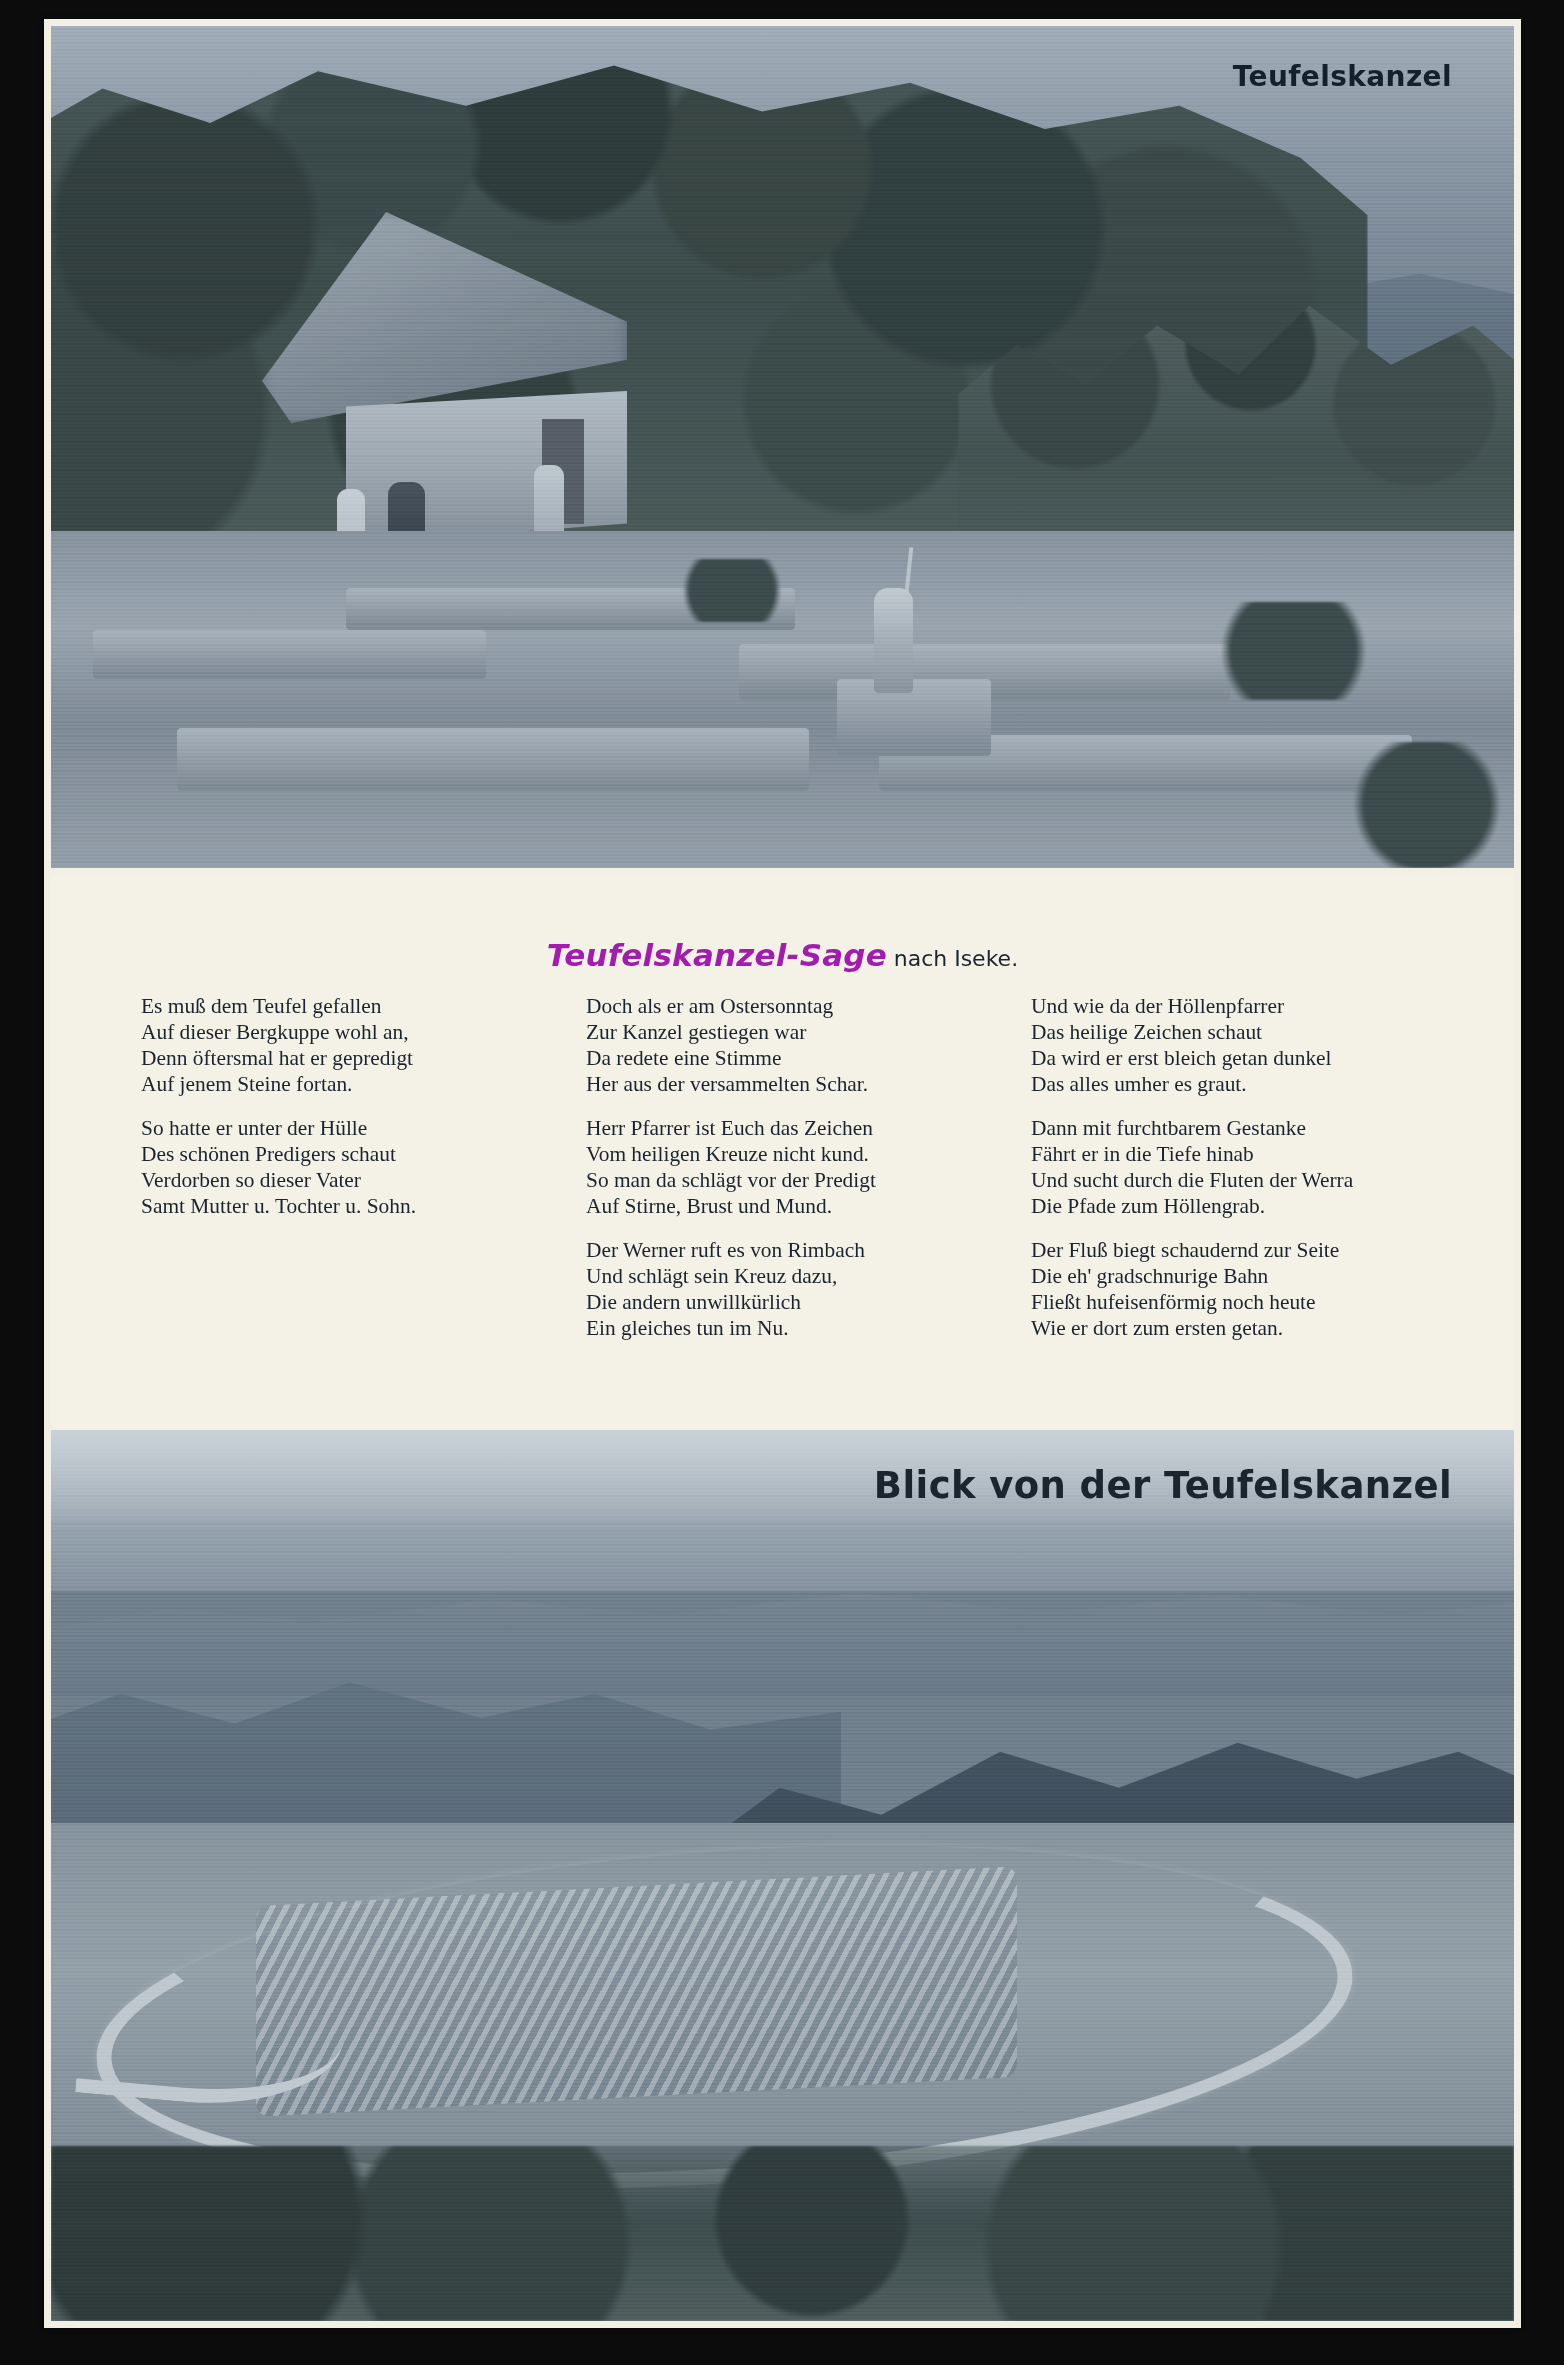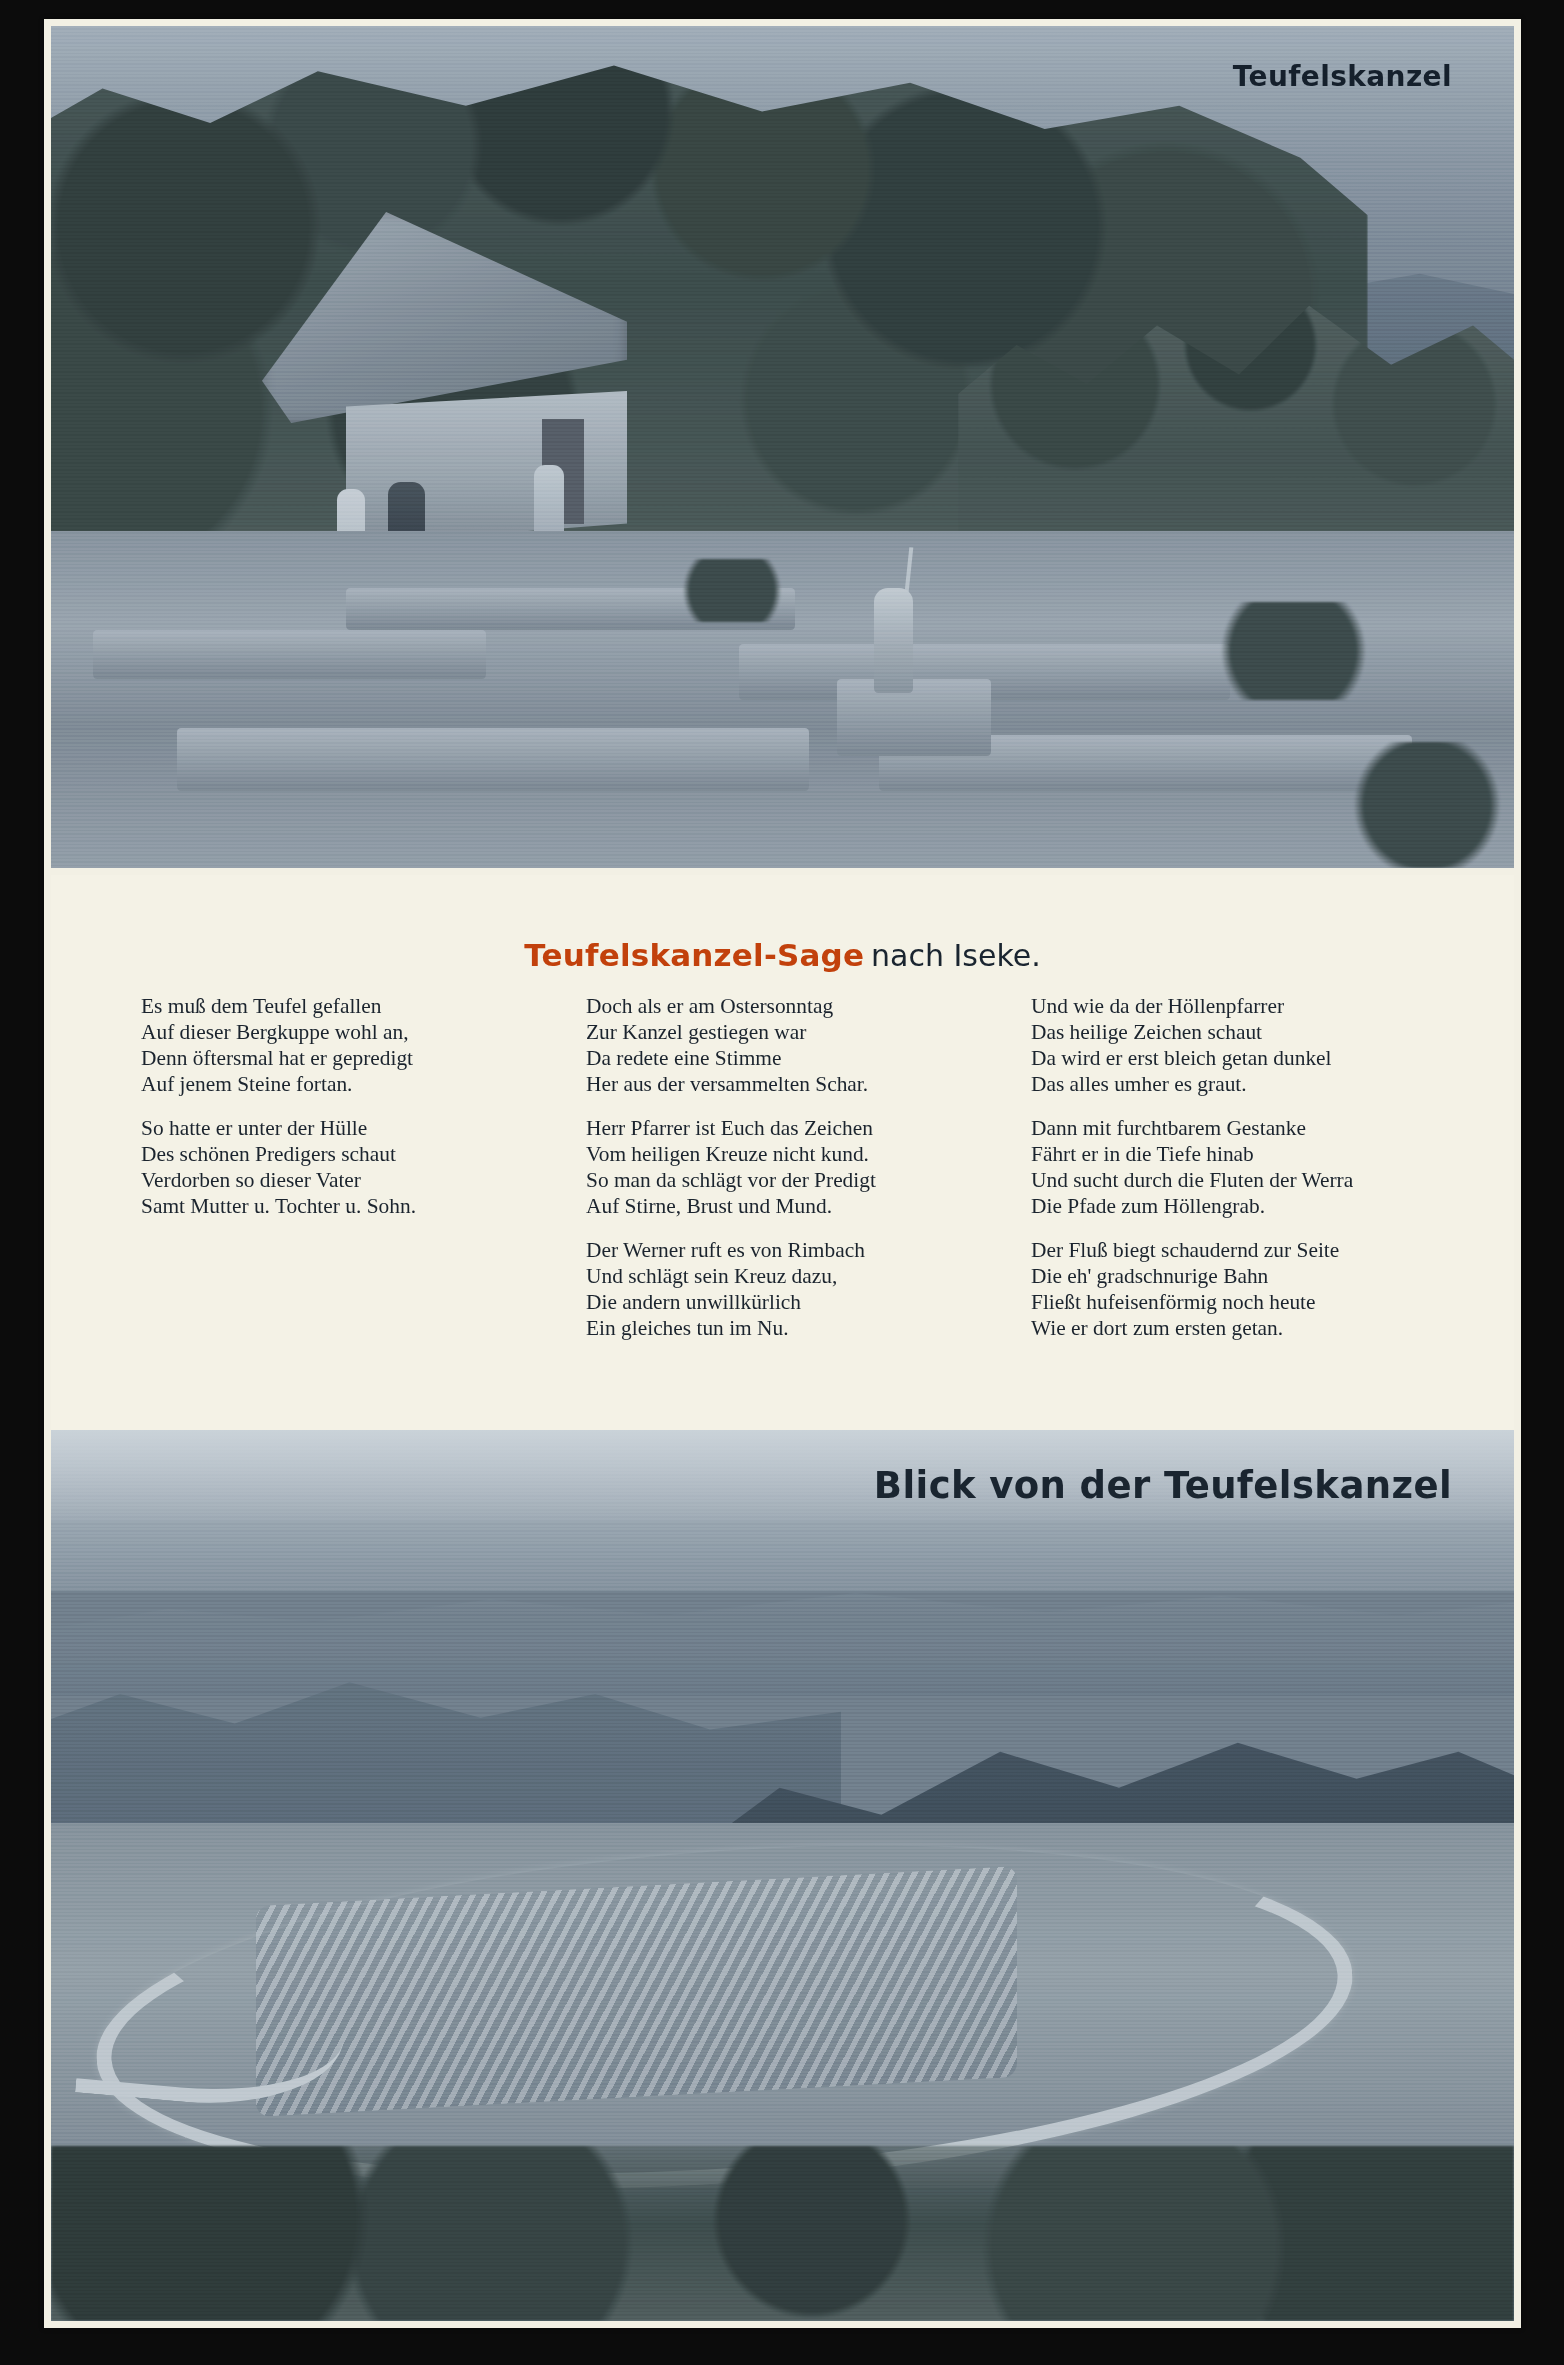--- a/index.html
+++ b/index.html
@@ -212,8 +212,9 @@
     font-family: "DejaVu Sans", sans-serif;
     font-weight: 700;
     font-size: 31px;
-    color: #c2410c;
+    color: #a21caf;
     letter-spacing: 0.2px;
+    font-style: italic;
   }
   .panel-subtitle {
     font-family: "DejaVu Sans", sans-serif;

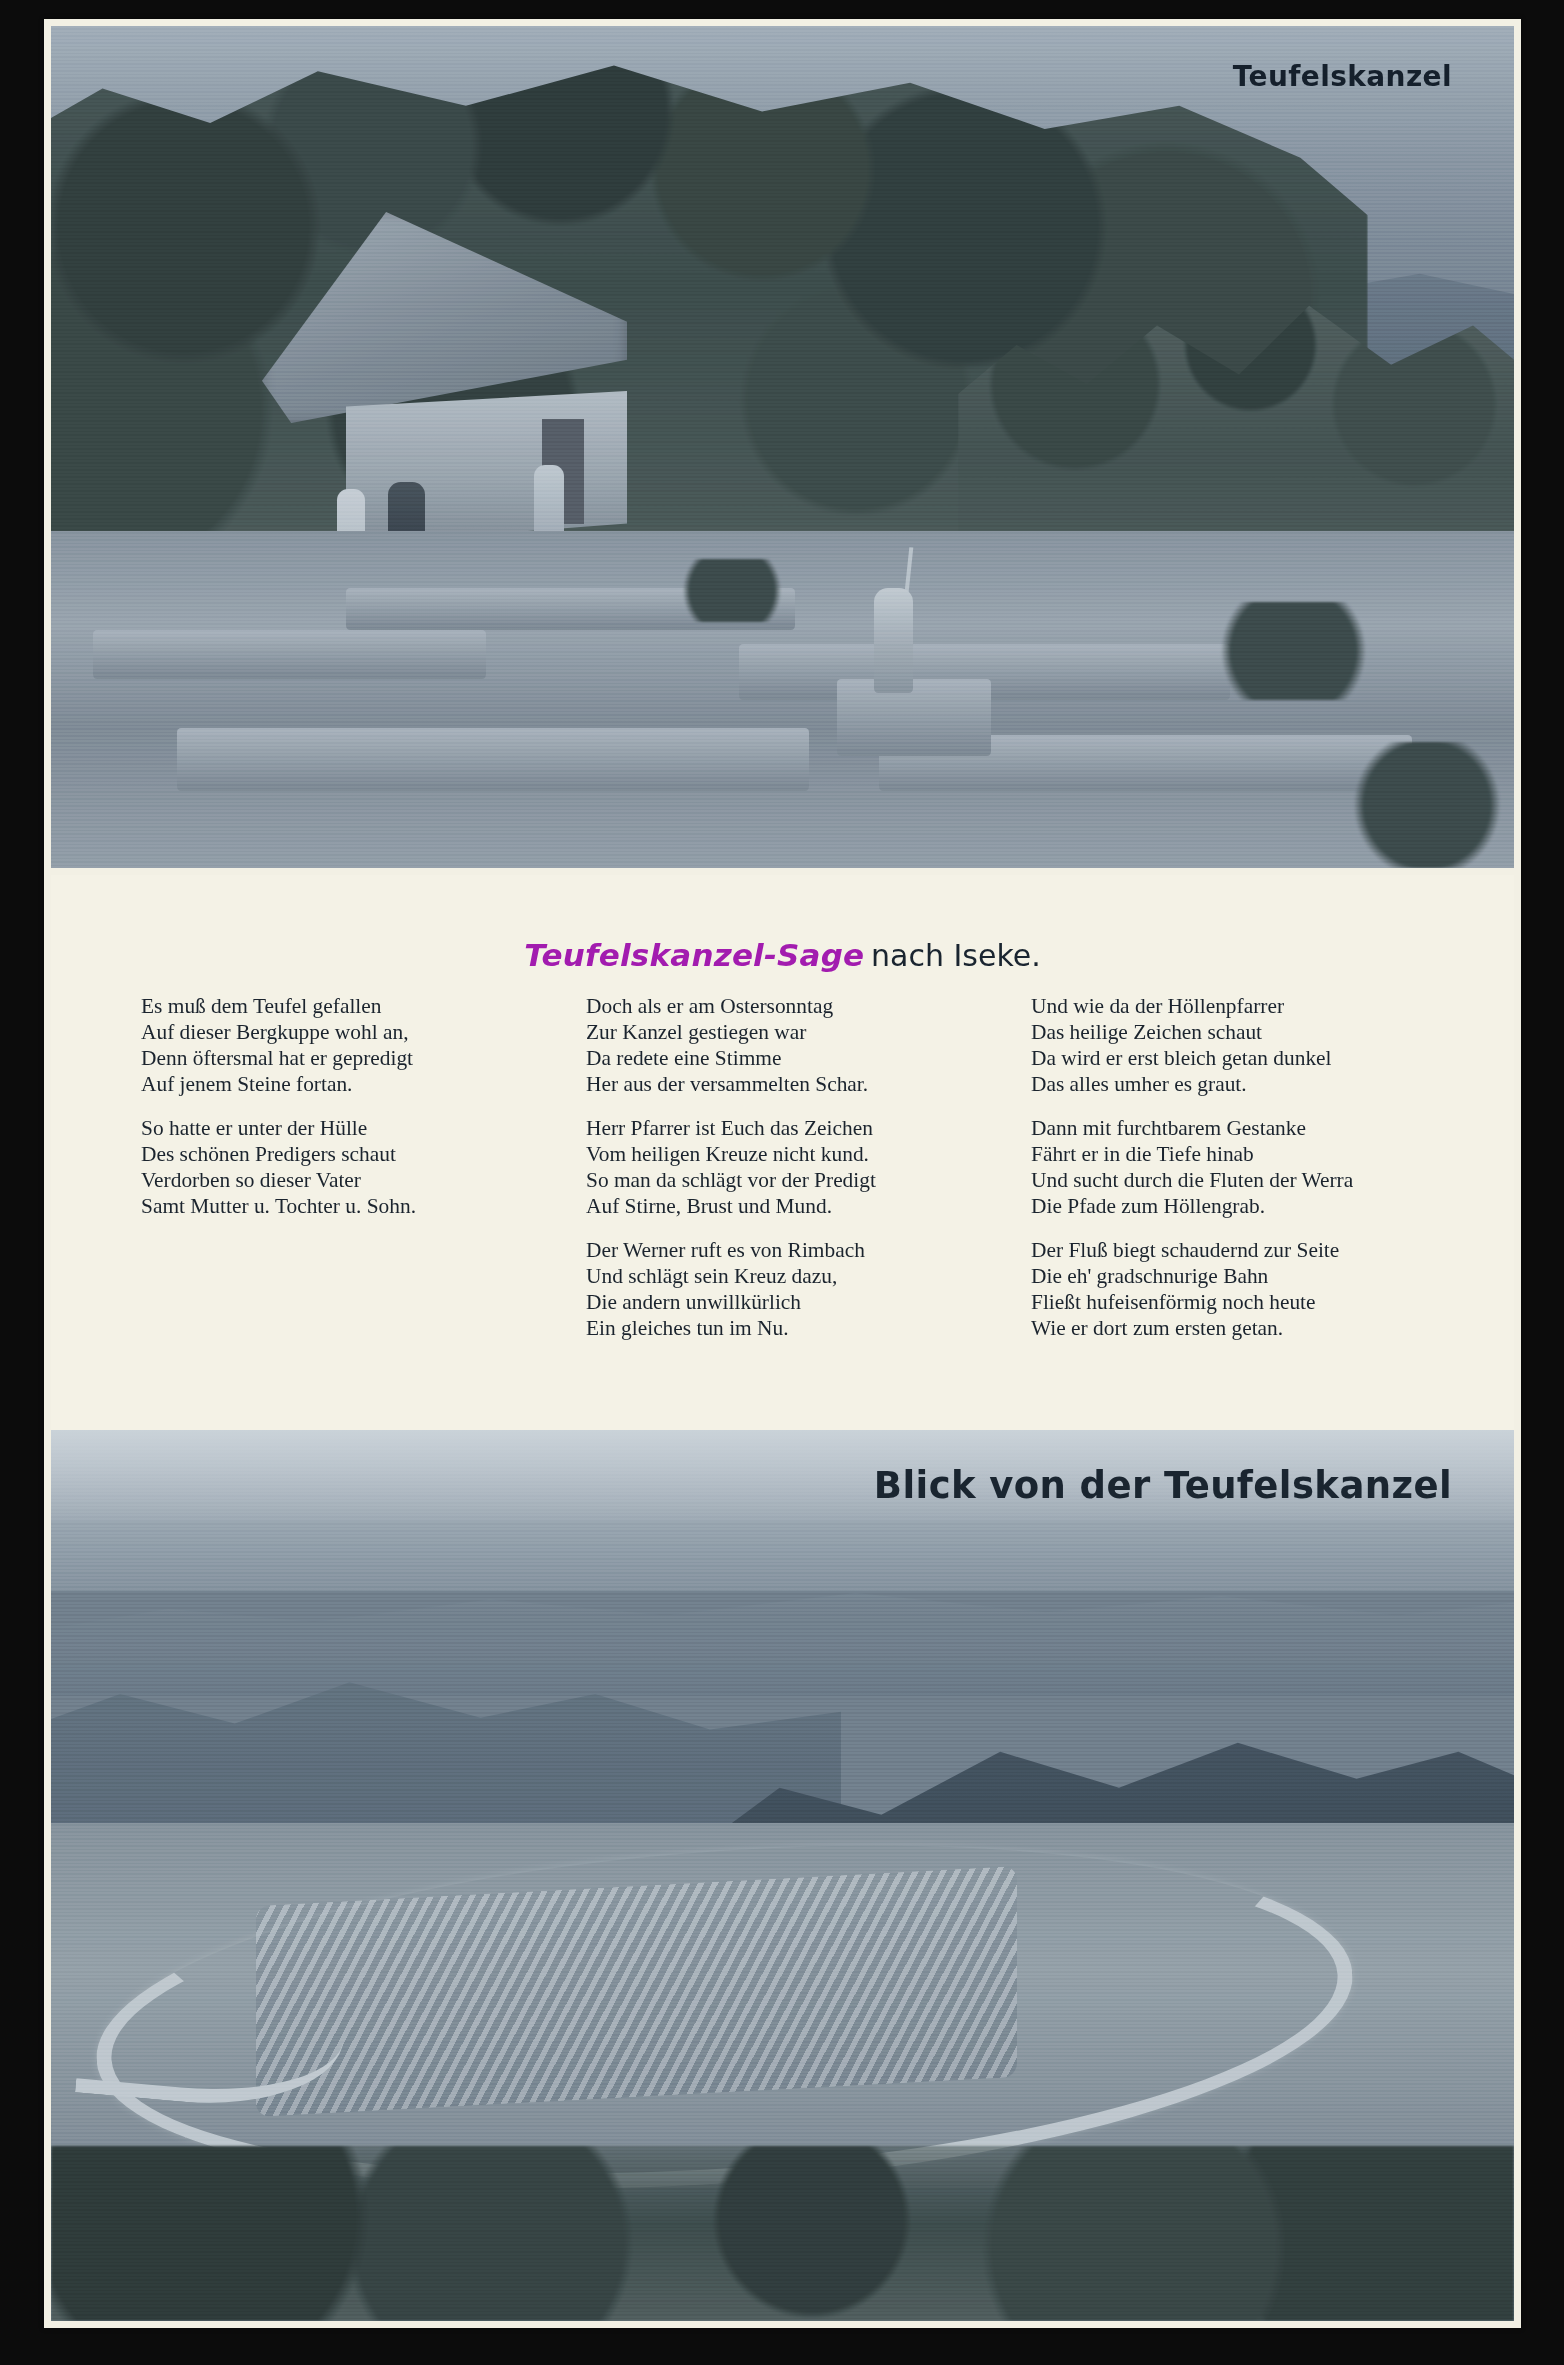--- a/index.html
+++ b/index.html
@@ -219,7 +219,7 @@
   .panel-subtitle {
     font-family: "DejaVu Sans", sans-serif;
     font-weight: 400;
-    font-size: 30px;
+    font-size: 22px;
     color: #1a2530;
     margin-left: 4px;
   }

